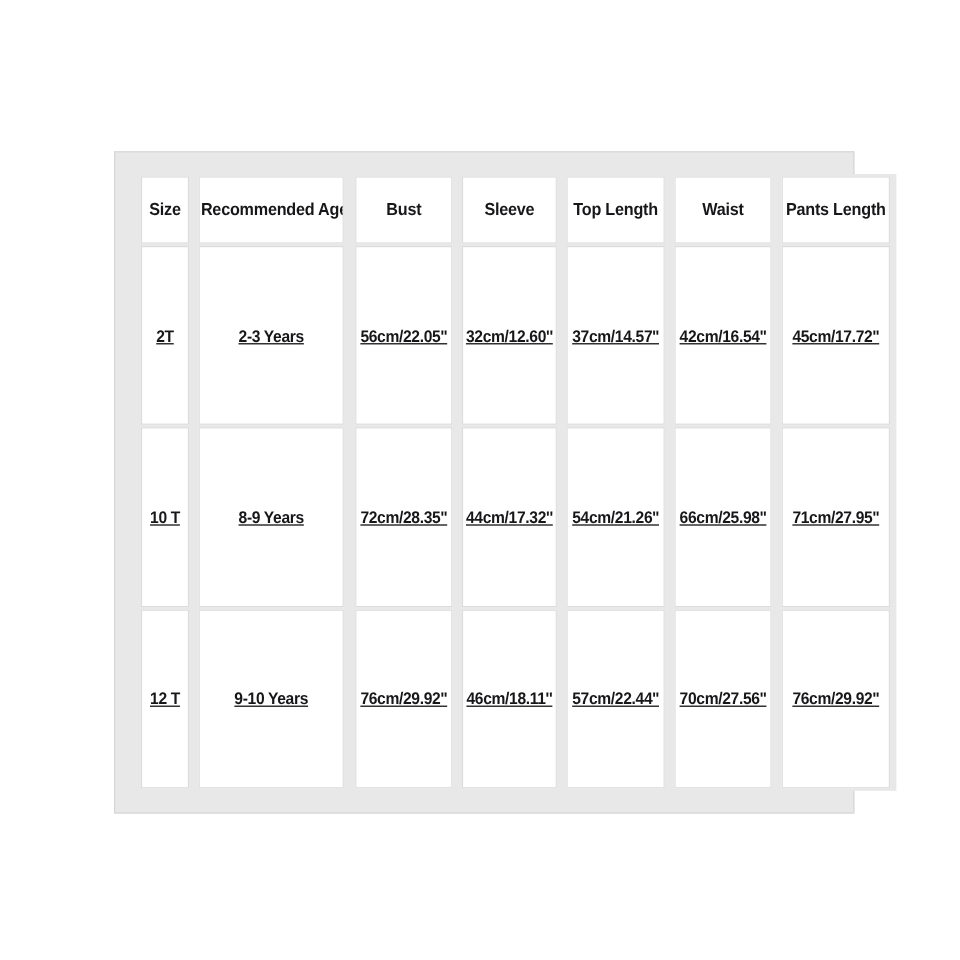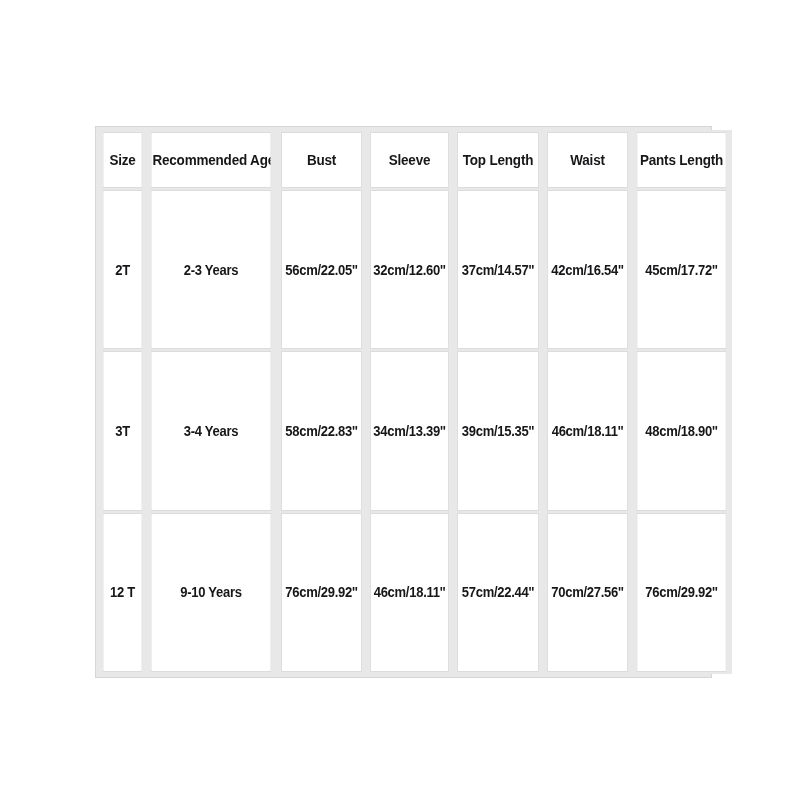--- a/index.html
+++ b/index.html
@@ -33,7 +33,7 @@
     background: #e8e8e8;
     border: 1px solid #d6d6d6;
     box-sizing: border-box;
-    padding: 3px;
+    padding: 18px;
   }
 
   table.size-chart {

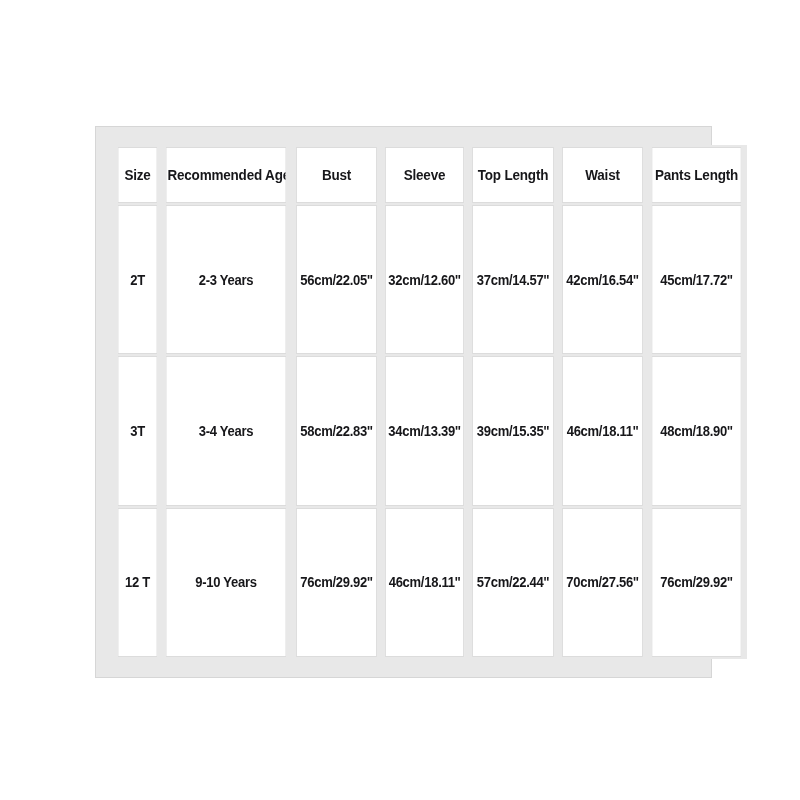--- a/index.html
+++ b/index.html
@@ -81,7 +81,7 @@
   col.c-pants  { width: 97px; }
 
   tr.header-row { height: 56px; }
-  tr.data-row   { height: 55px; }
+  tr.data-row   { height: 55px; text-decoration: underline; }
 
   td.cell-size {
     font-size: 15px;

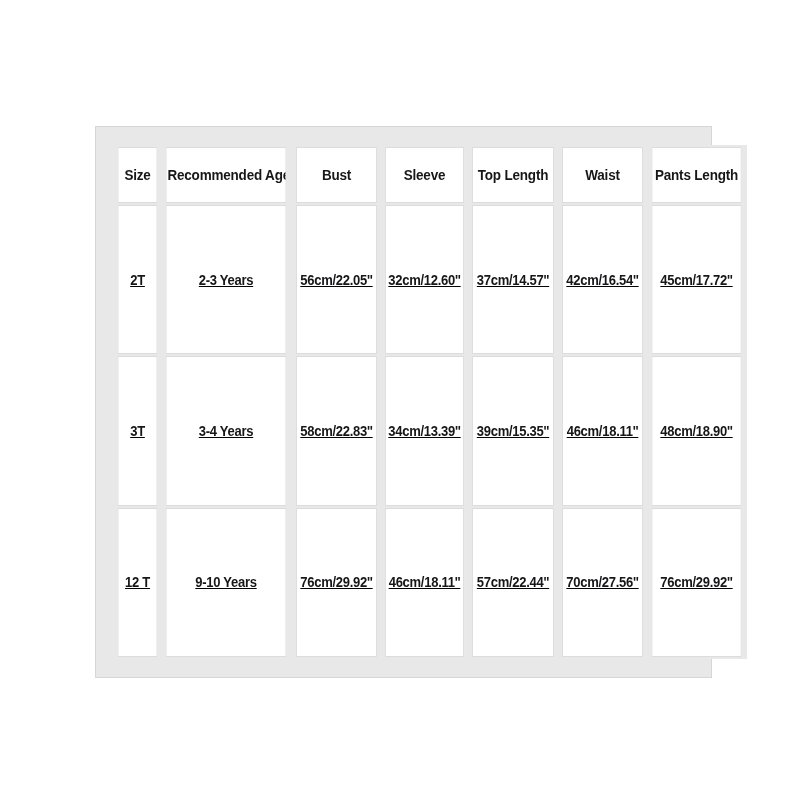--- a/index.html
+++ b/index.html
@@ -127,15 +127,6 @@
           <td>45cm/17.72''</td>
         </tr>
 
-        <tr class="data-row">
-          <td class="cell-size">3T</td>
-          <td>3-4 Years</td>
-          <td>58cm/22.83''</td>
-          <td>34cm/13.39''</td>
-          <td>39cm/15.35''</td>
-          <td>46cm/18.11''</td>
-          <td>48cm/18.90''</td>
-        </tr>
 
 
 

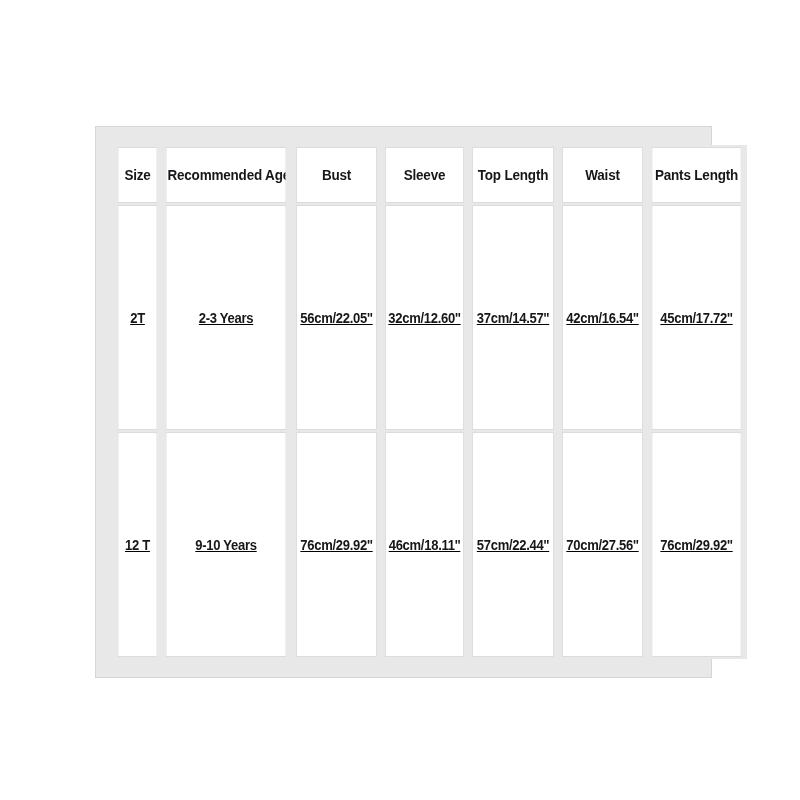--- a/index.html
+++ b/index.html
@@ -132,6 +132,15 @@
 
 
 
+        <tr class="data-row">
+          <td class="cell-size">10 T</td>
+          <td>8-9 Years</td>
+          <td>72cm/28.35''</td>
+          <td>44cm/17.32''</td>
+          <td>54cm/21.26''</td>
+          <td>66cm/25.98''</td>
+          <td>71cm/27.95''</td>
+        </tr>
 
         <tr class="data-row">
           <td class="cell-size">12 T</td>

